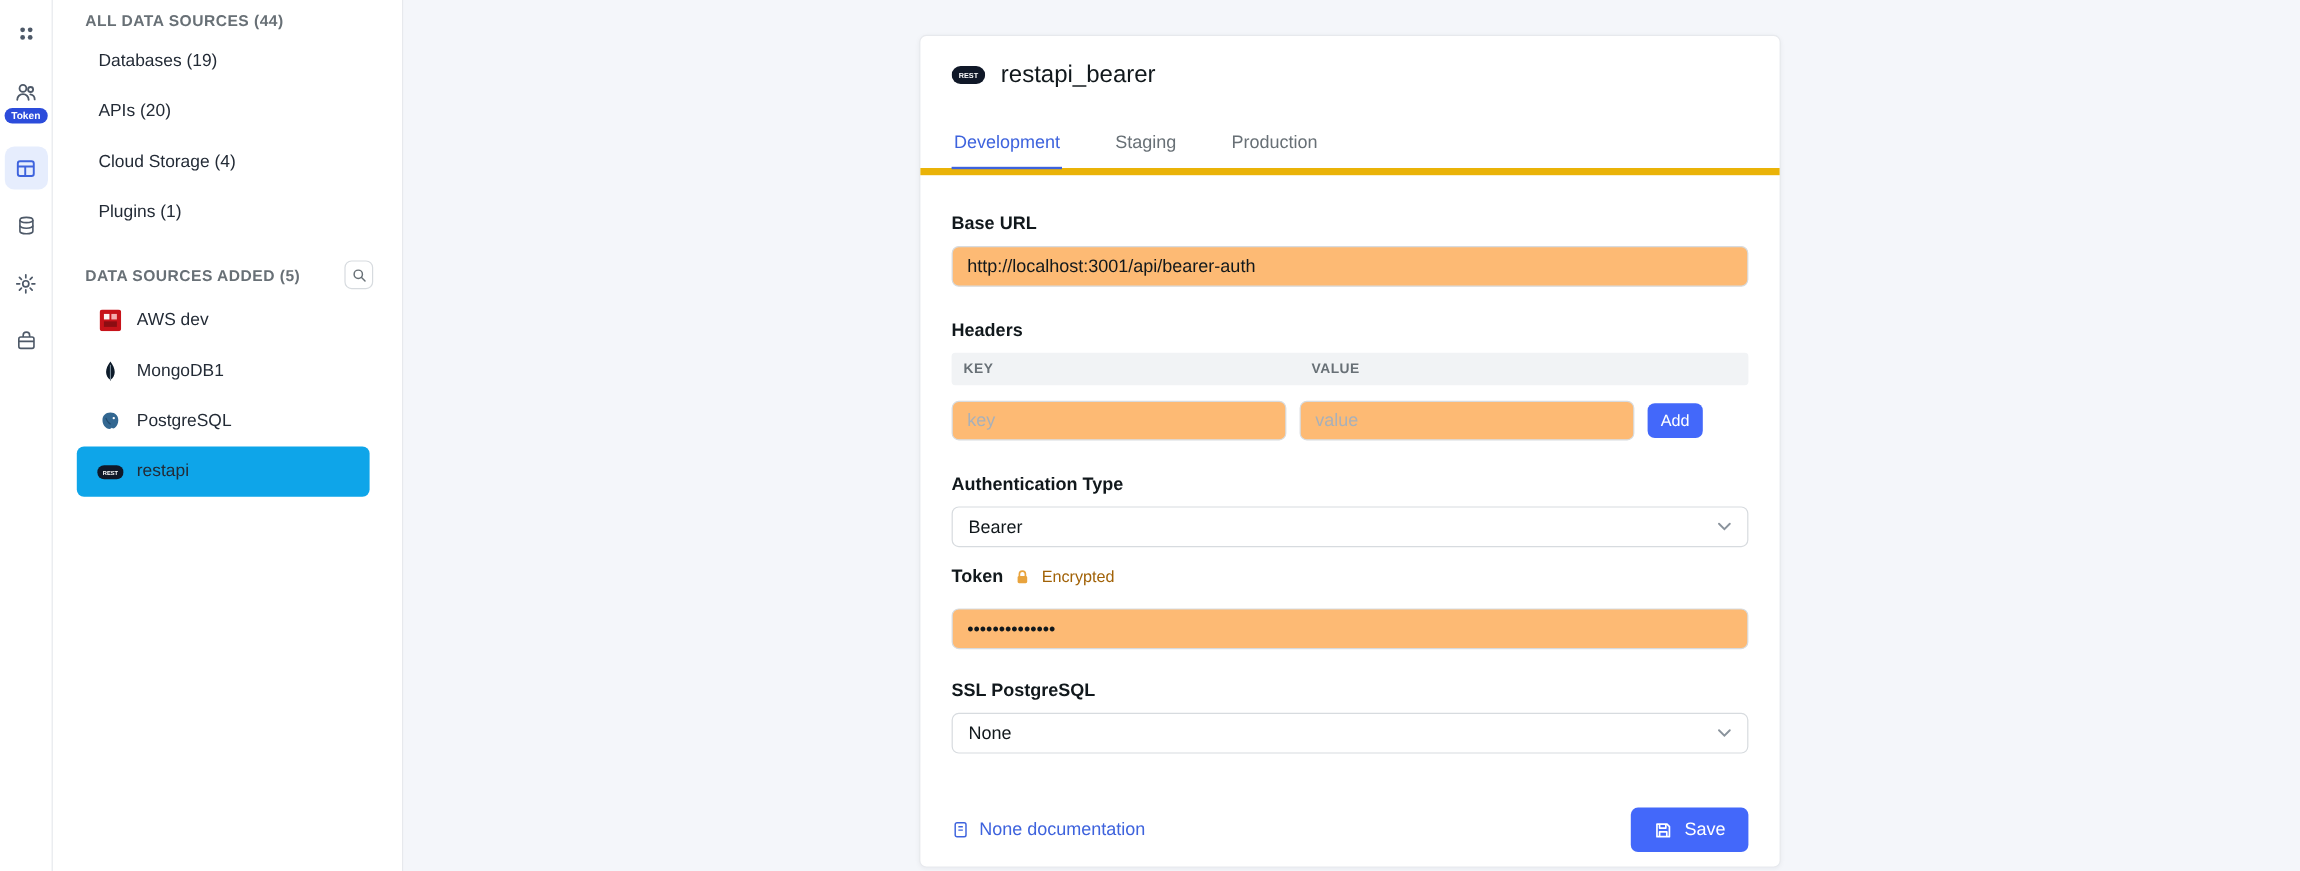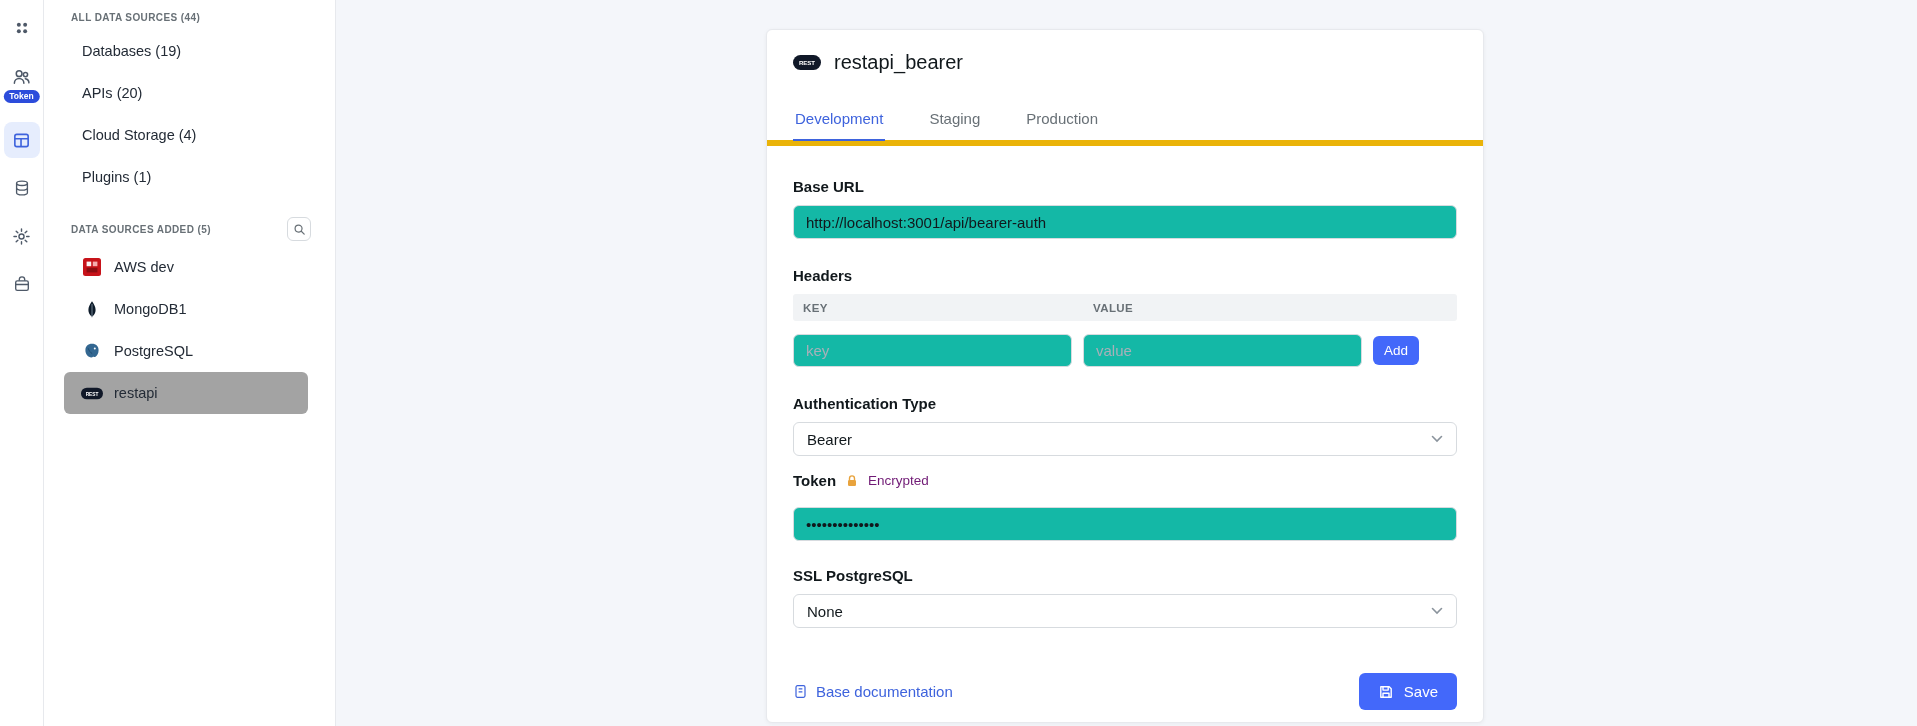--- a/index.html
+++ b/index.html
@@ -44,7 +44,7 @@
   }
   .side-header.second { margin-top: 8px; height: 34px; }
   .side-header-label {
-    font-size: 10px; font-weight: 700; color: #687076; letter-spacing: .4px;
+    font-size: 13px; font-weight: 700; color: #687076; letter-spacing: .4px;
   }
   .search-btn {
     width: 24px; height: 24px; border: 1px solid #d7dbdf; border-radius: 6px;

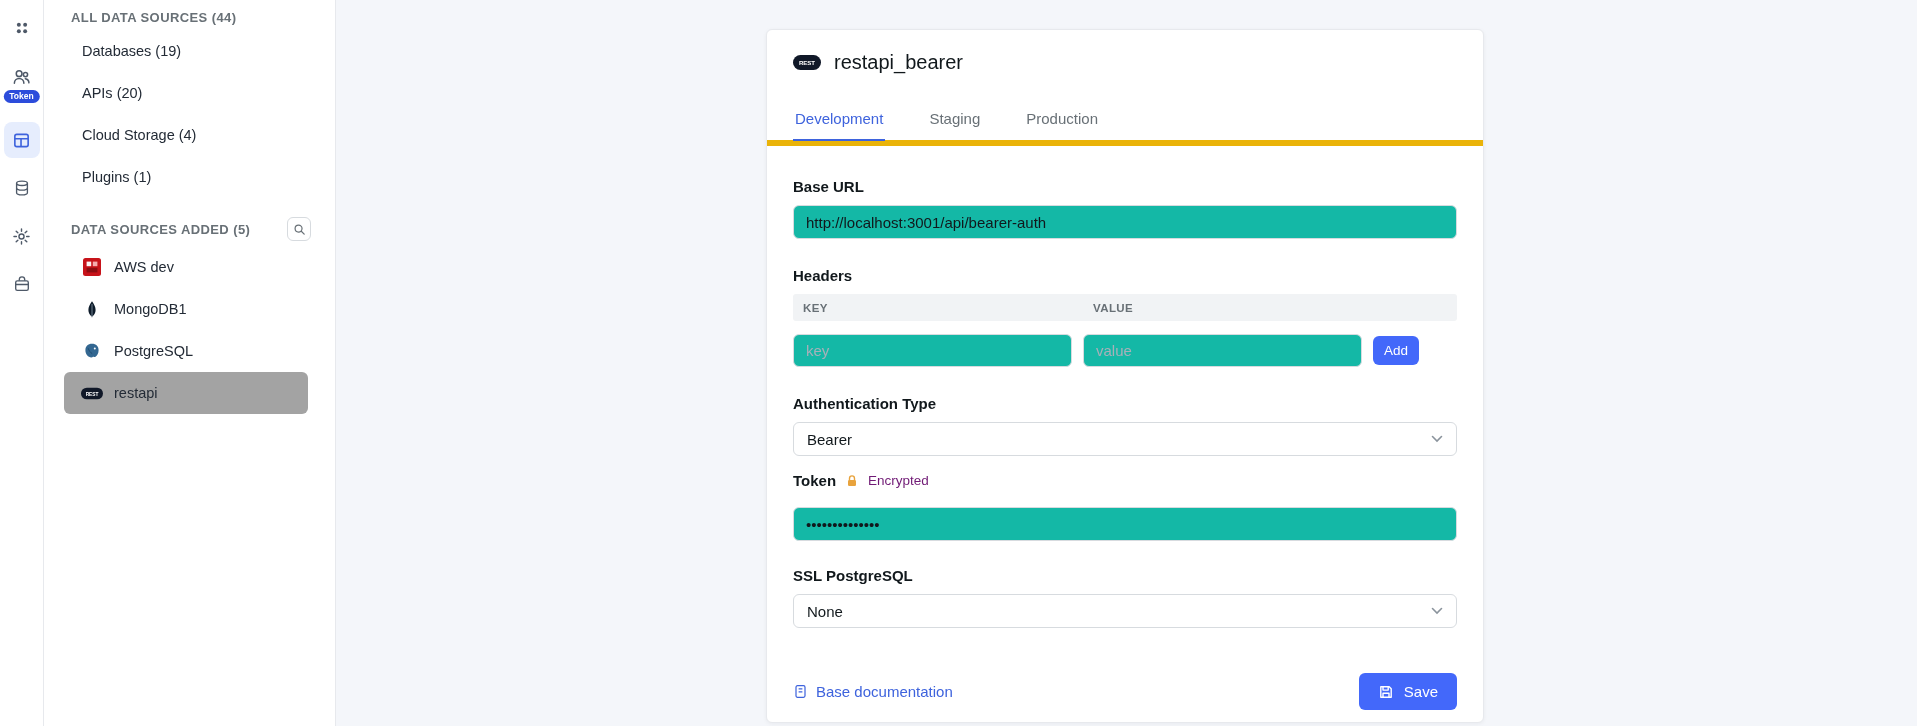--- a/index.html
+++ b/index.html
@@ -97,7 +97,7 @@
 
   .text-input {
     width: 100%; height: 34px; border: 1px solid #d7dbdf; border-radius: 6px;
-    padding: 0 12px; font-size: 15px; color: #11181c; background: #14b8a6;
+    padding: 0 12px; font-size: 15px; color: #11181c; background: #fdba74;
     font-family: inherit; outline: none;
   }
   .text-input::placeholder { color: #a8b0b9; }

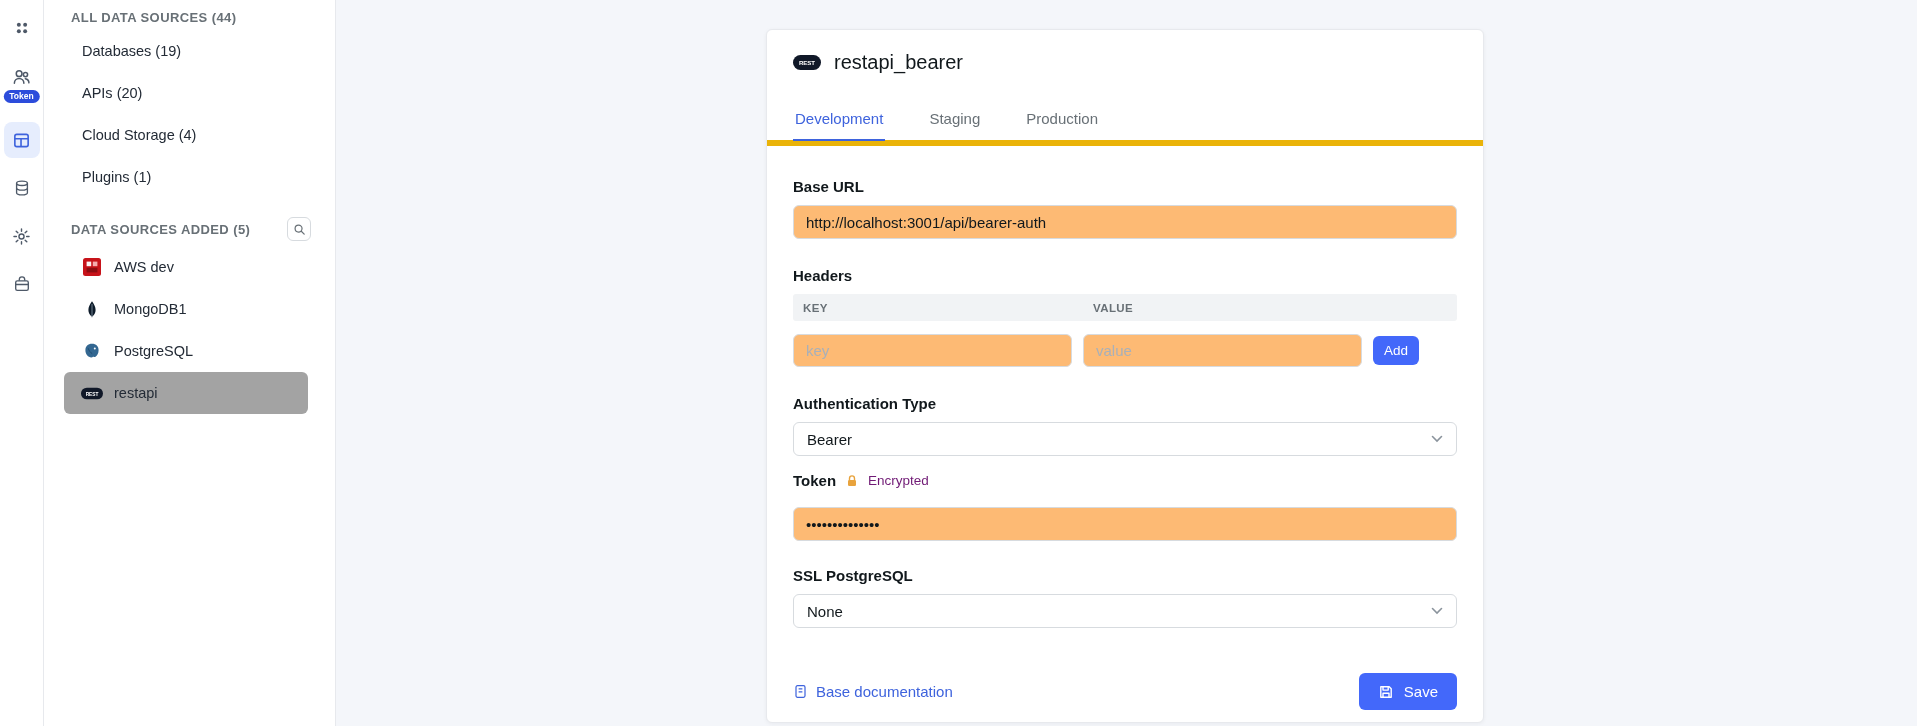--- a/index.html
+++ b/index.html
@@ -61,7 +61,7 @@
     display: flex; align-items: center; gap: 11px; font-size: 14.5px;
     color: #232b36; cursor: pointer;
   }
-  .added-item.selected { background: #a3a3a3; }
+  .added-item.selected { background: #0ea5e9; }
   .src-icon { width: 22px; display: flex; justify-content: center; }
 
   

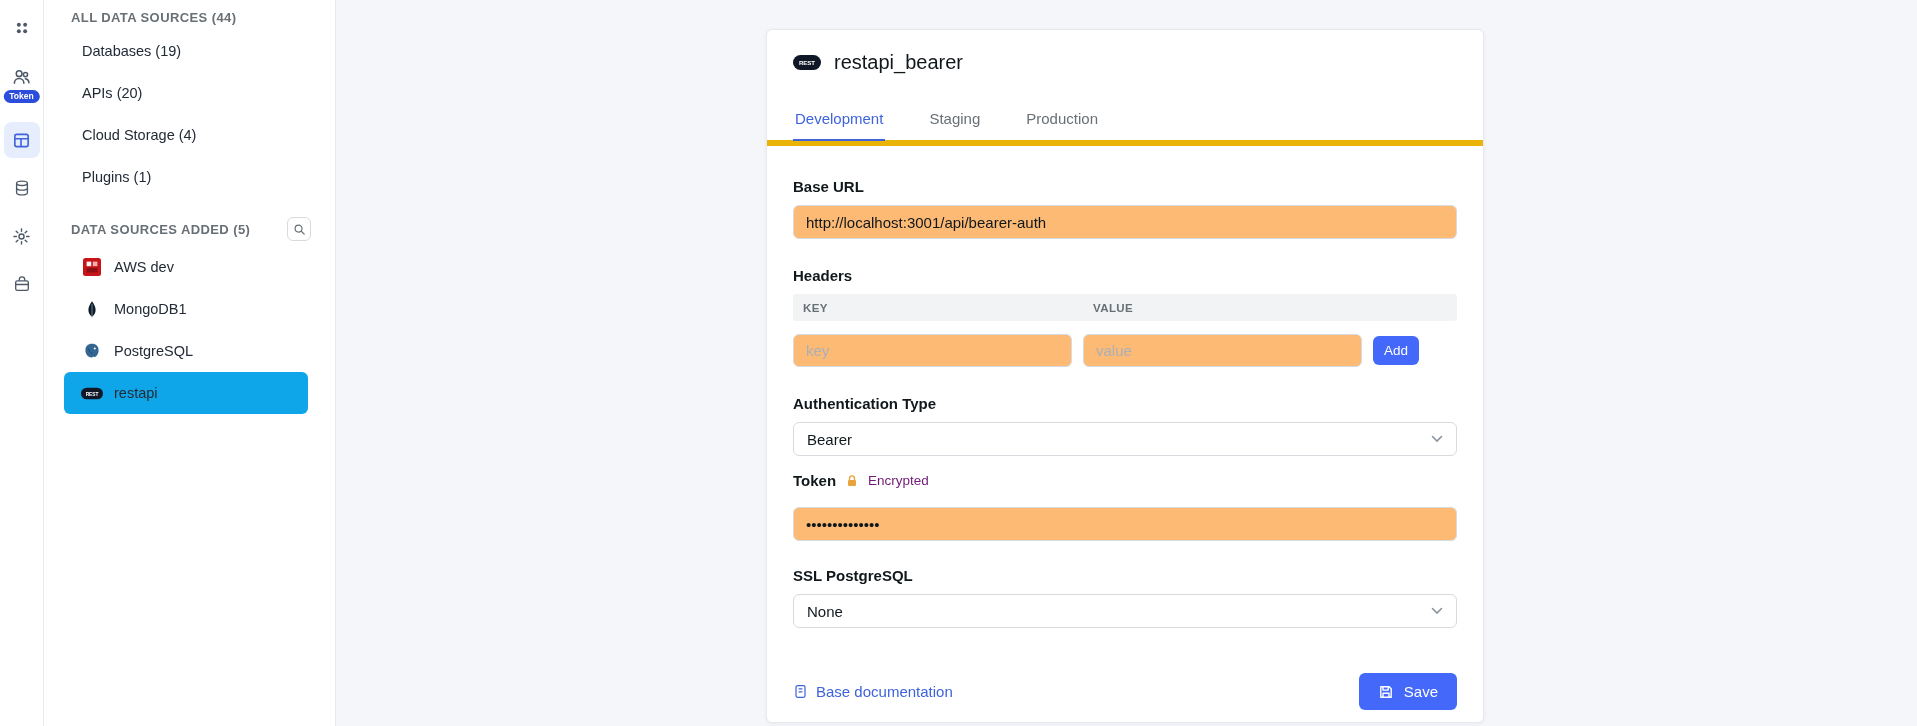--- a/index.html
+++ b/index.html
@@ -93,7 +93,7 @@
   .field-label { font-size: 15px; font-weight: 600; color: #11181c; margin-bottom: 10px; }
   .label-row { display: flex; align-items: center; gap: 9px; margin-bottom: 18px; }
   .label-row .field-label { margin-bottom: 0; }
-  .encrypted { font-size: 13.5px; color: #701a75; font-weight: 500; text-align: right; }
+  .encrypted { font-size: 13.5px; color: #a16207; font-weight: 500; text-align: right; }
 
   .text-input {
     width: 100%; height: 34px; border: 1px solid #d7dbdf; border-radius: 6px;

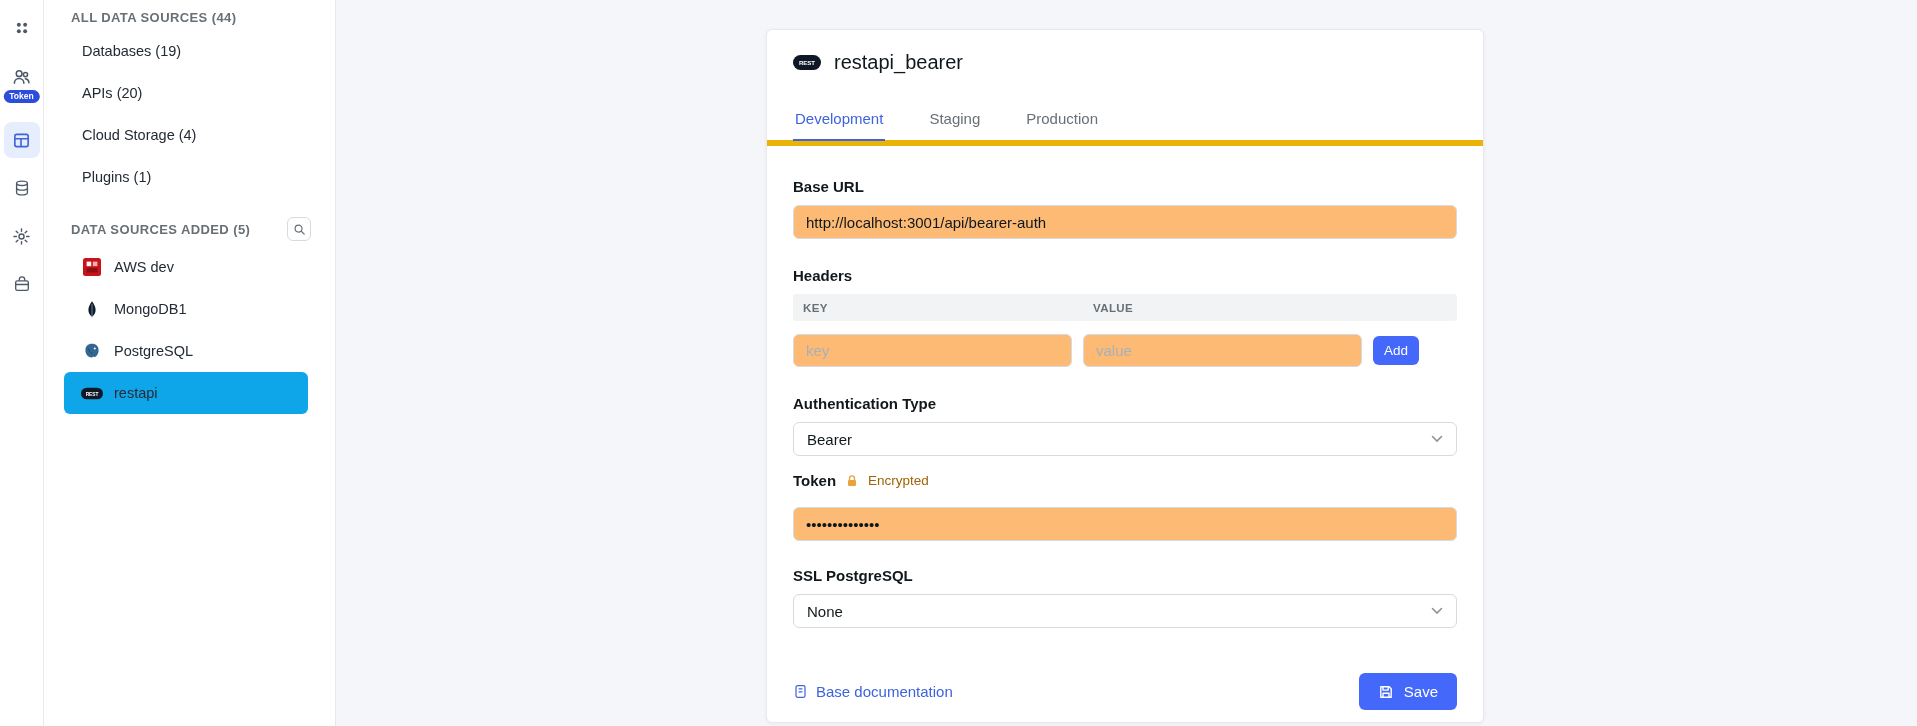--- a/index.html
+++ b/index.html
@@ -357,7 +357,7 @@
                 <path d="M6 5.3h4M6 8.3h4"></path>
               </svg>
           </span>
-          <span>Base documentation</span>
+          <span>None documentation</span>
         </a>
         <button class="save-btn" type="button">
           <span>

